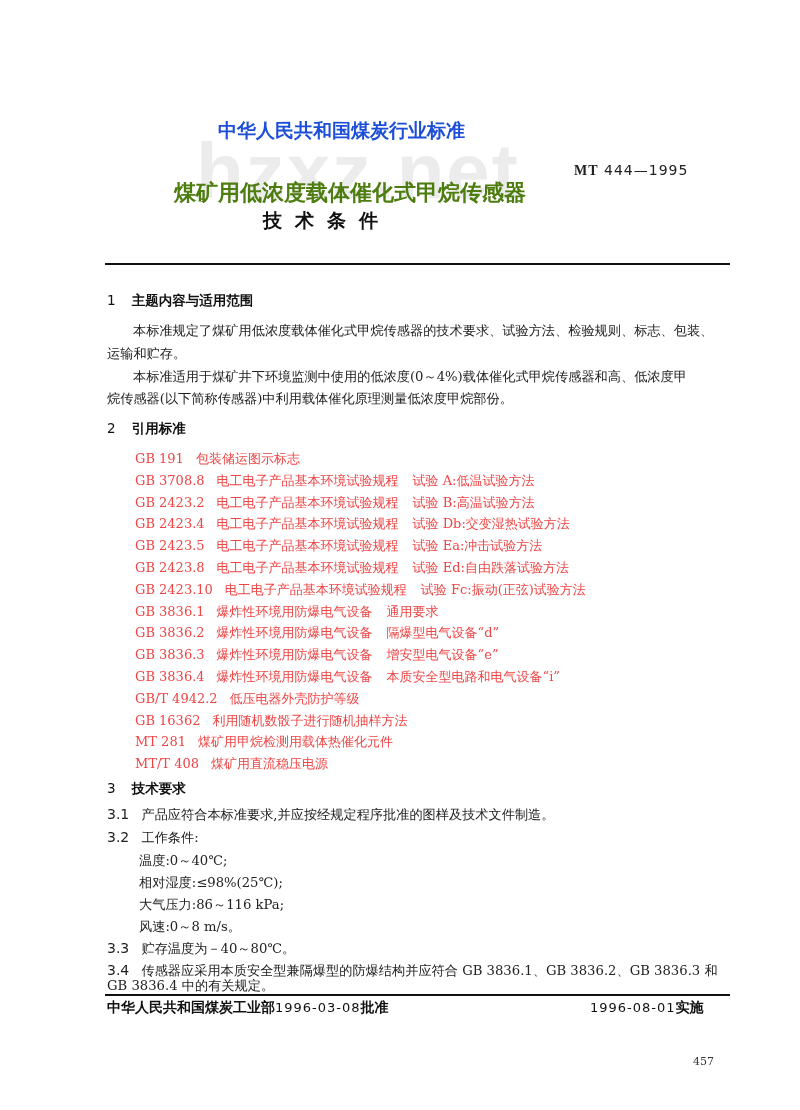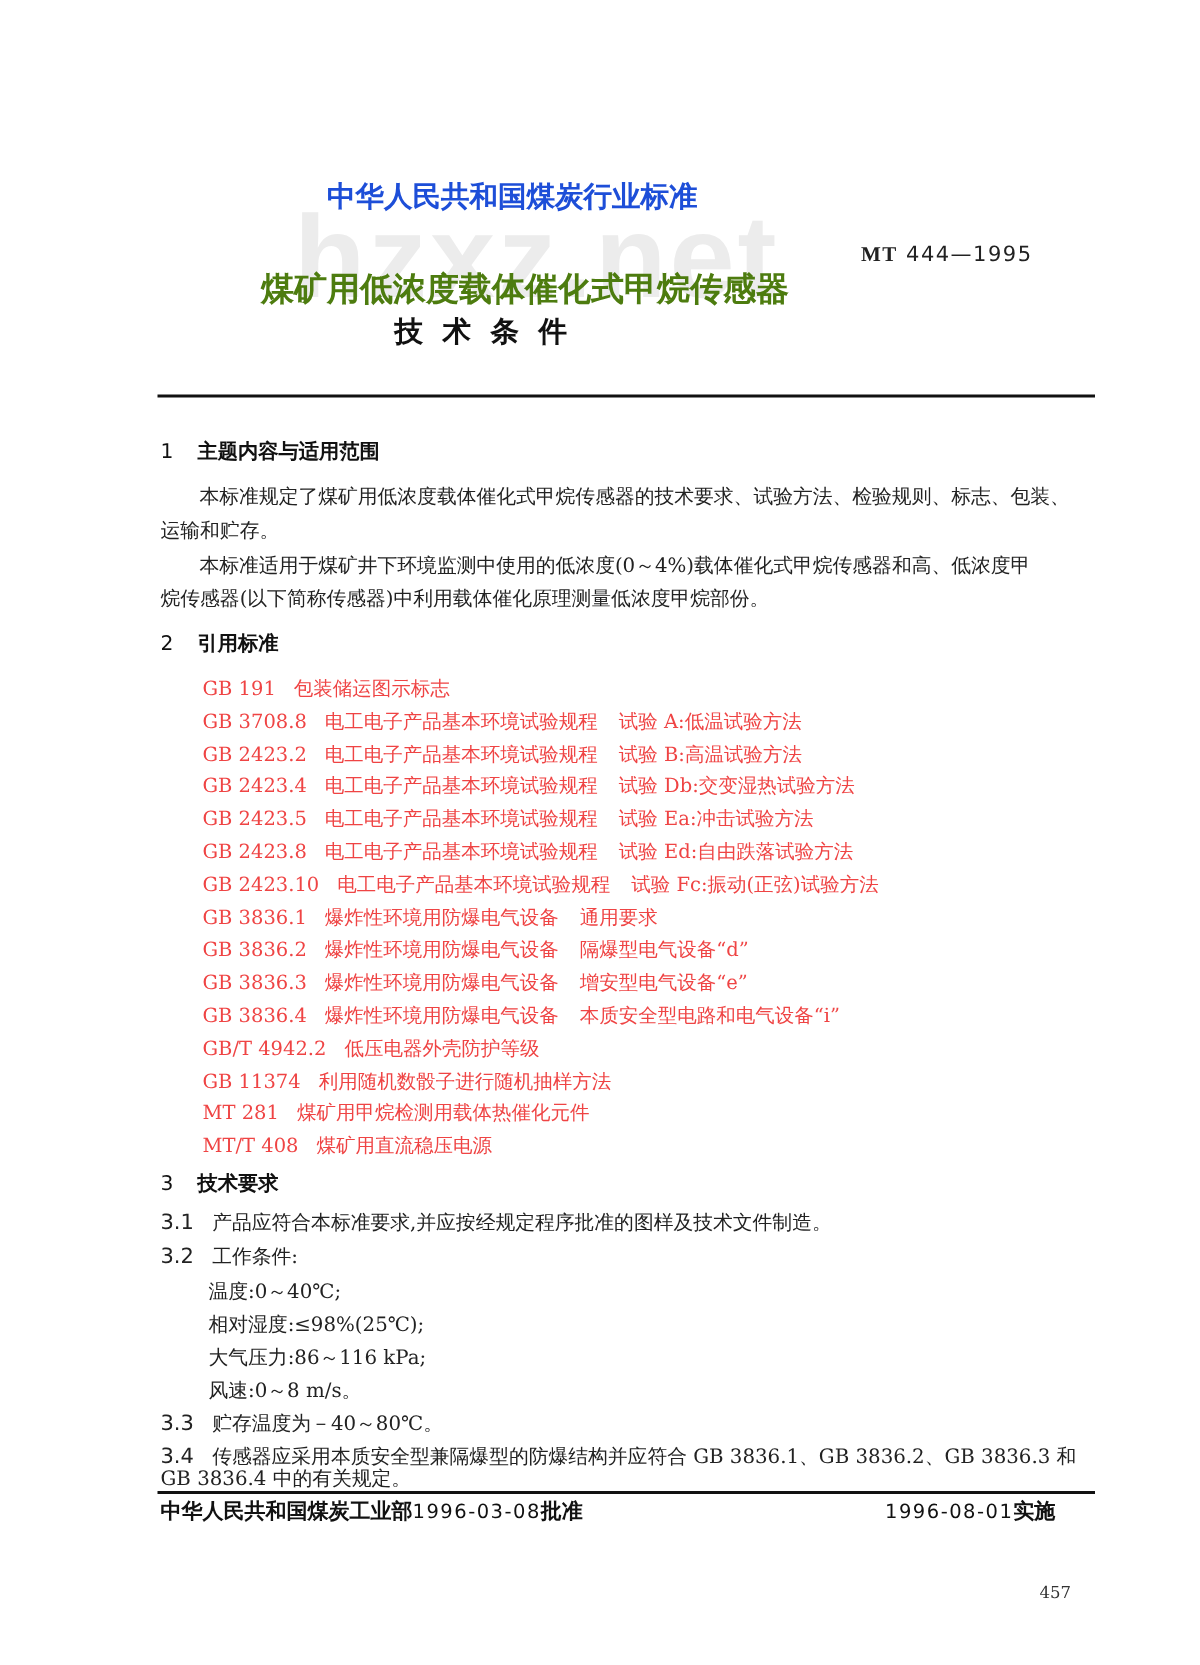--- a/index.html
+++ b/index.html
@@ -83,7 +83,7 @@
     <div class="abs ref" style="top: 646.2px;"><span class="code">GB 3836.3</span><span class="title">爆炸性环境用防爆电气设备</span><span class="sub">增安型电气设备“e”</span></div>
     <div class="abs ref" style="top: 668px;"><span class="code">GB 3836.4</span><span class="title">爆炸性环境用防爆电气设备</span><span class="sub">本质安全型电路和电气设备“i”</span></div>
     <div class="abs ref" style="top: 689.8px;"><span class="code">GB/T 4942.2</span><span class="title">低压电器外壳防护等级</span></div>
-    <div class="abs ref" style="top: 711.6px;"><span class="code">GB 11374</span><span class="title">利用随机数骰子进行随机抽样方法</span></div>
+    <div class="abs ref" style="top: 711.6px;"><span class="code">GB 16362</span><span class="title">利用随机数骰子进行随机抽样方法</span></div>
     <div class="abs ref" style="top: 733.4px;"><span class="code">MT 281</span><span class="title">煤矿用甲烷检测用载体热催化元件</span></div>
     <div class="abs ref" style="top: 755.2px;"><span class="code">MT/T 408</span><span class="title">煤矿用直流稳压电源</span></div>
   </div>

